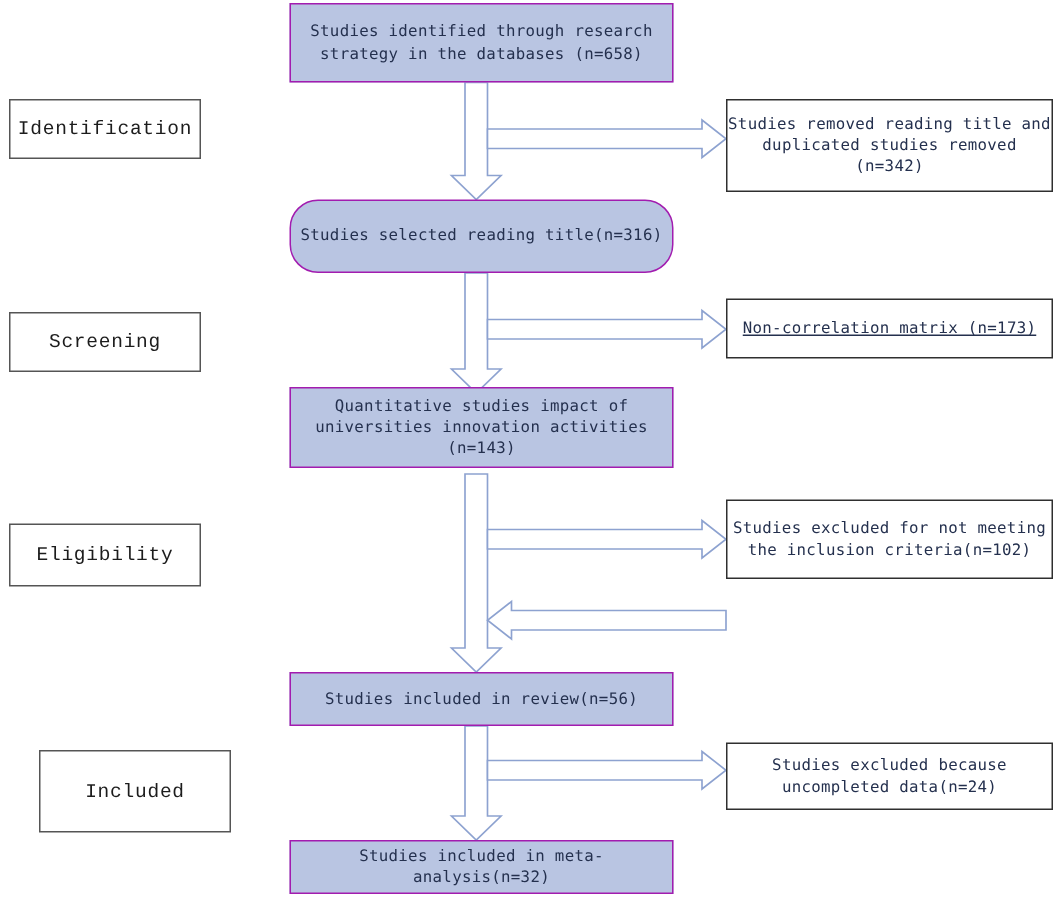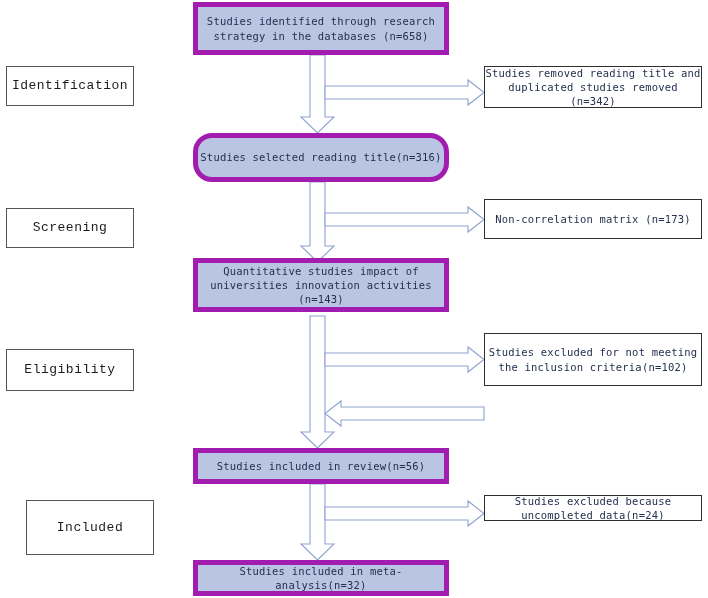--- a/index.html
+++ b/index.html
@@ -28,7 +28,7 @@
   
   .main-box {
     background: #b9c5e2;
-    border: 5px solid #a21caf;
+    border: 1px solid #a21caf;
     color: #24304e;
     font-size: 10.5px;
     letter-spacing: 0.2px;

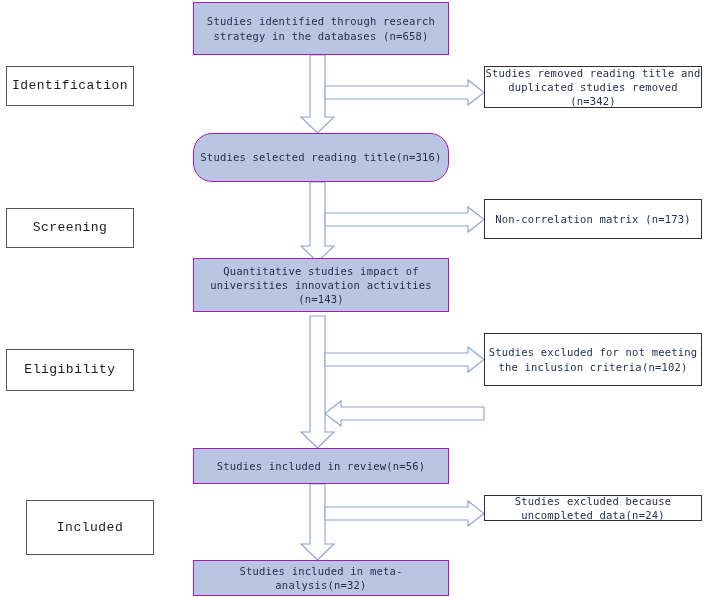--- a/index.html
+++ b/index.html
@@ -127,7 +127,7 @@
     <span>Studies included in meta-analysis(n=32)</span>
   </div>
 
-  <div class="box side-box" style="left:484px; top:66px; width:218px; height:42px;">
+  <div class="box side-box" style="left:484px; top:66px; width:218px; height:62px;">
     <span>Studies removed reading title and
 duplicated studies removed (n=342)</span>
   </div>

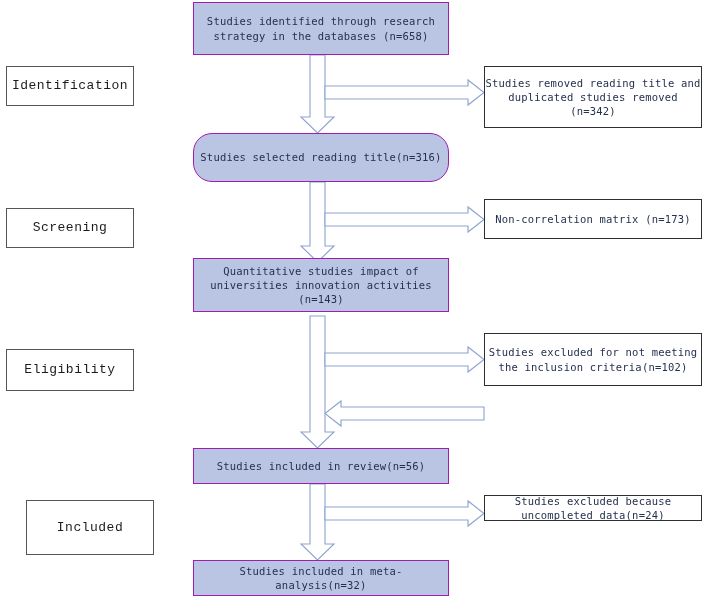--- a/index.html
+++ b/index.html
@@ -132,7 +132,7 @@
 duplicated studies removed (n=342)</span>
   </div>
 
-  <div class="box side-box" style="left:484px; top:199px; width:218px; height:40px;">
+  <div class="box side-box" style="left:484px; top:199px; width:218px; height:40px;text-decoration:underline;">
     <span>Non-correlation matrix (n=173)</span>
   </div>
 

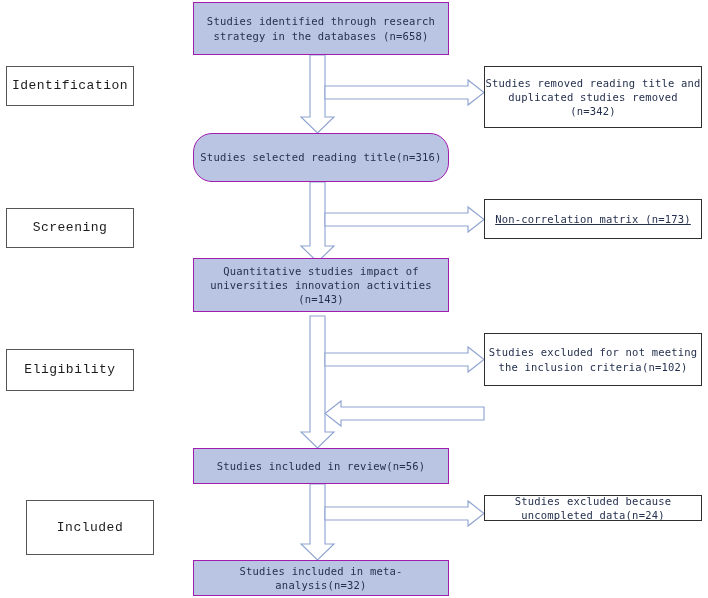--- a/index.html
+++ b/index.html
@@ -142,7 +142,7 @@
   </div>
 
 
-  <div class="box side-box" style="left:484px; top:495px; width:218px; height:26px;">
+  <div class="box side-box" style="left:484px; top:495px; width:218px; height:45px;">
     <span>Studies excluded because
 uncompleted data(n=24)</span>
   </div>

